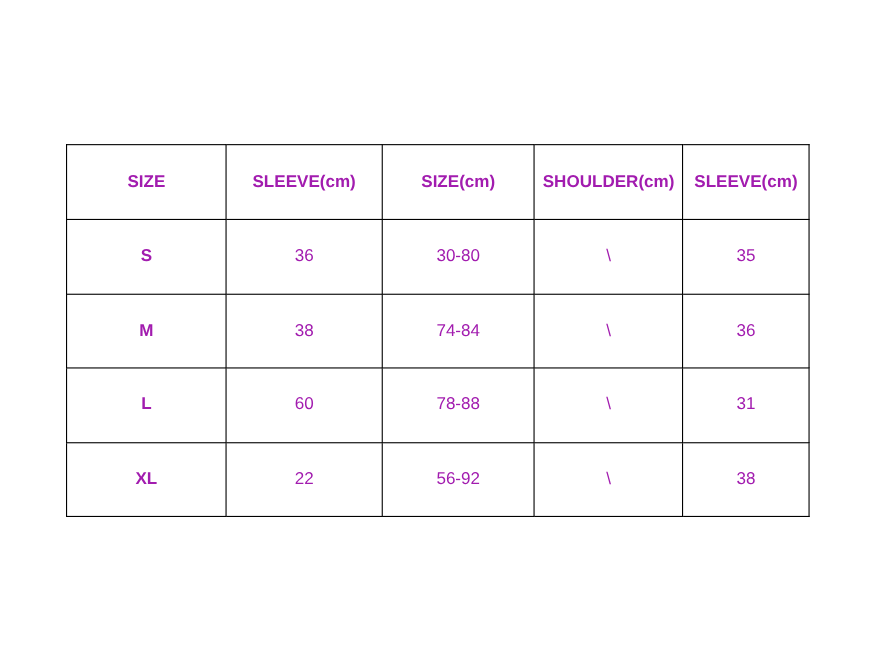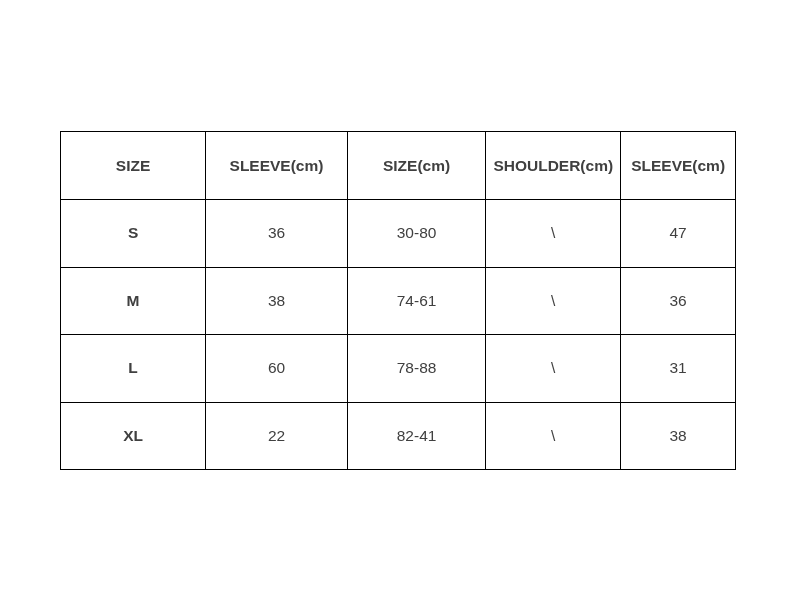--- a/index.html
+++ b/index.html
@@ -33,7 +33,7 @@
     text-align: center;
     vertical-align: middle;
     font-size: 15.5px;
-    color: #404040;
+    color: #a21caf;
     padding: 0;
   }
   table.size-chart thead td {

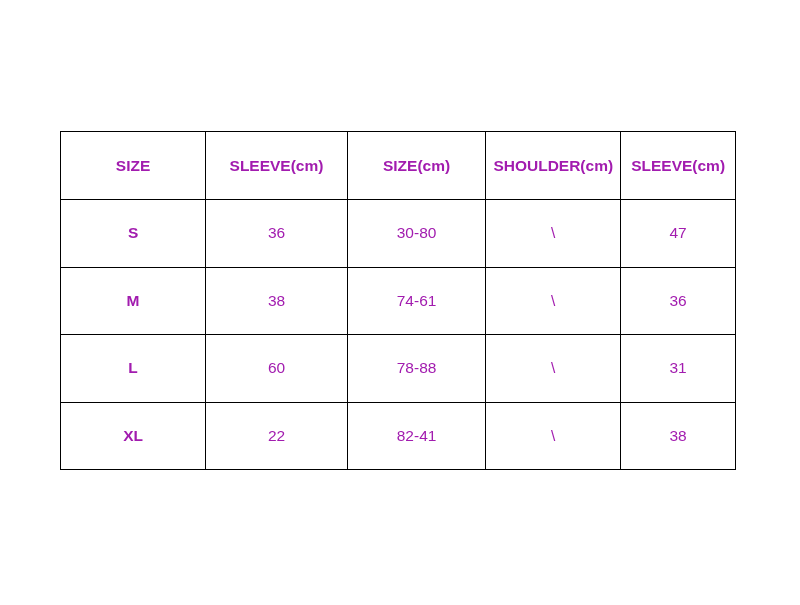--- a/index.html
+++ b/index.html
@@ -80,7 +80,7 @@
         <td>36</td>
         <td>30-80</td>
         <td>\</td>
-        <td>47</td>
+        <td>35</td>
       </tr>
       <tr>
         <td class="col-size">M</td>

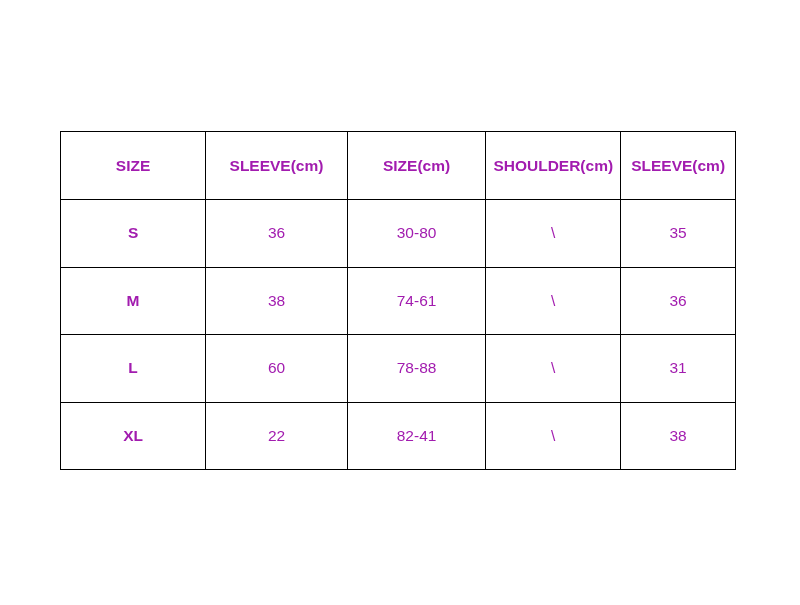--- a/index.html
+++ b/index.html
@@ -85,7 +85,7 @@
       <tr>
         <td class="col-size">M</td>
         <td>38</td>
-        <td>74-61</td>
+        <td>74-84</td>
         <td>\</td>
         <td>36</td>
       </tr>

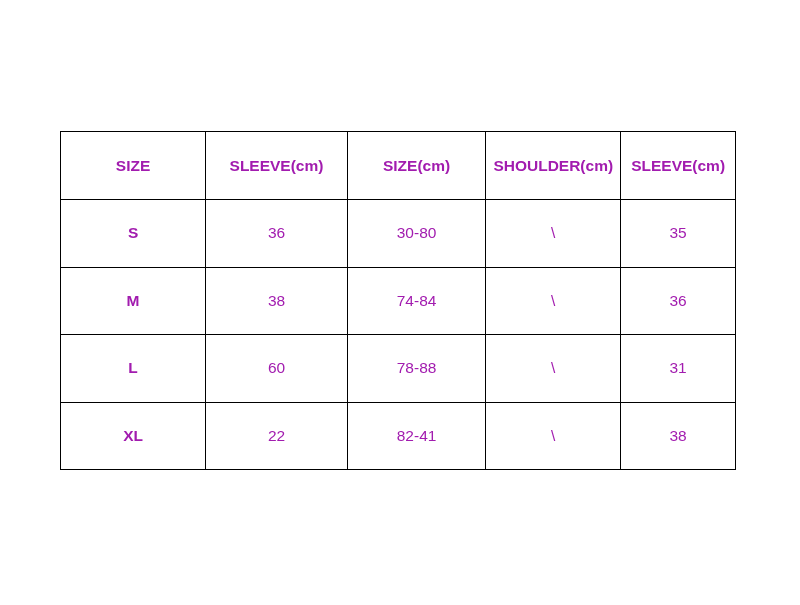--- a/index.html
+++ b/index.html
@@ -99,7 +99,7 @@
       <tr>
         <td class="col-size">XL</td>
         <td>22</td>
-        <td>82-41</td>
+        <td>56-92</td>
         <td>\</td>
         <td>38</td>
       </tr>

